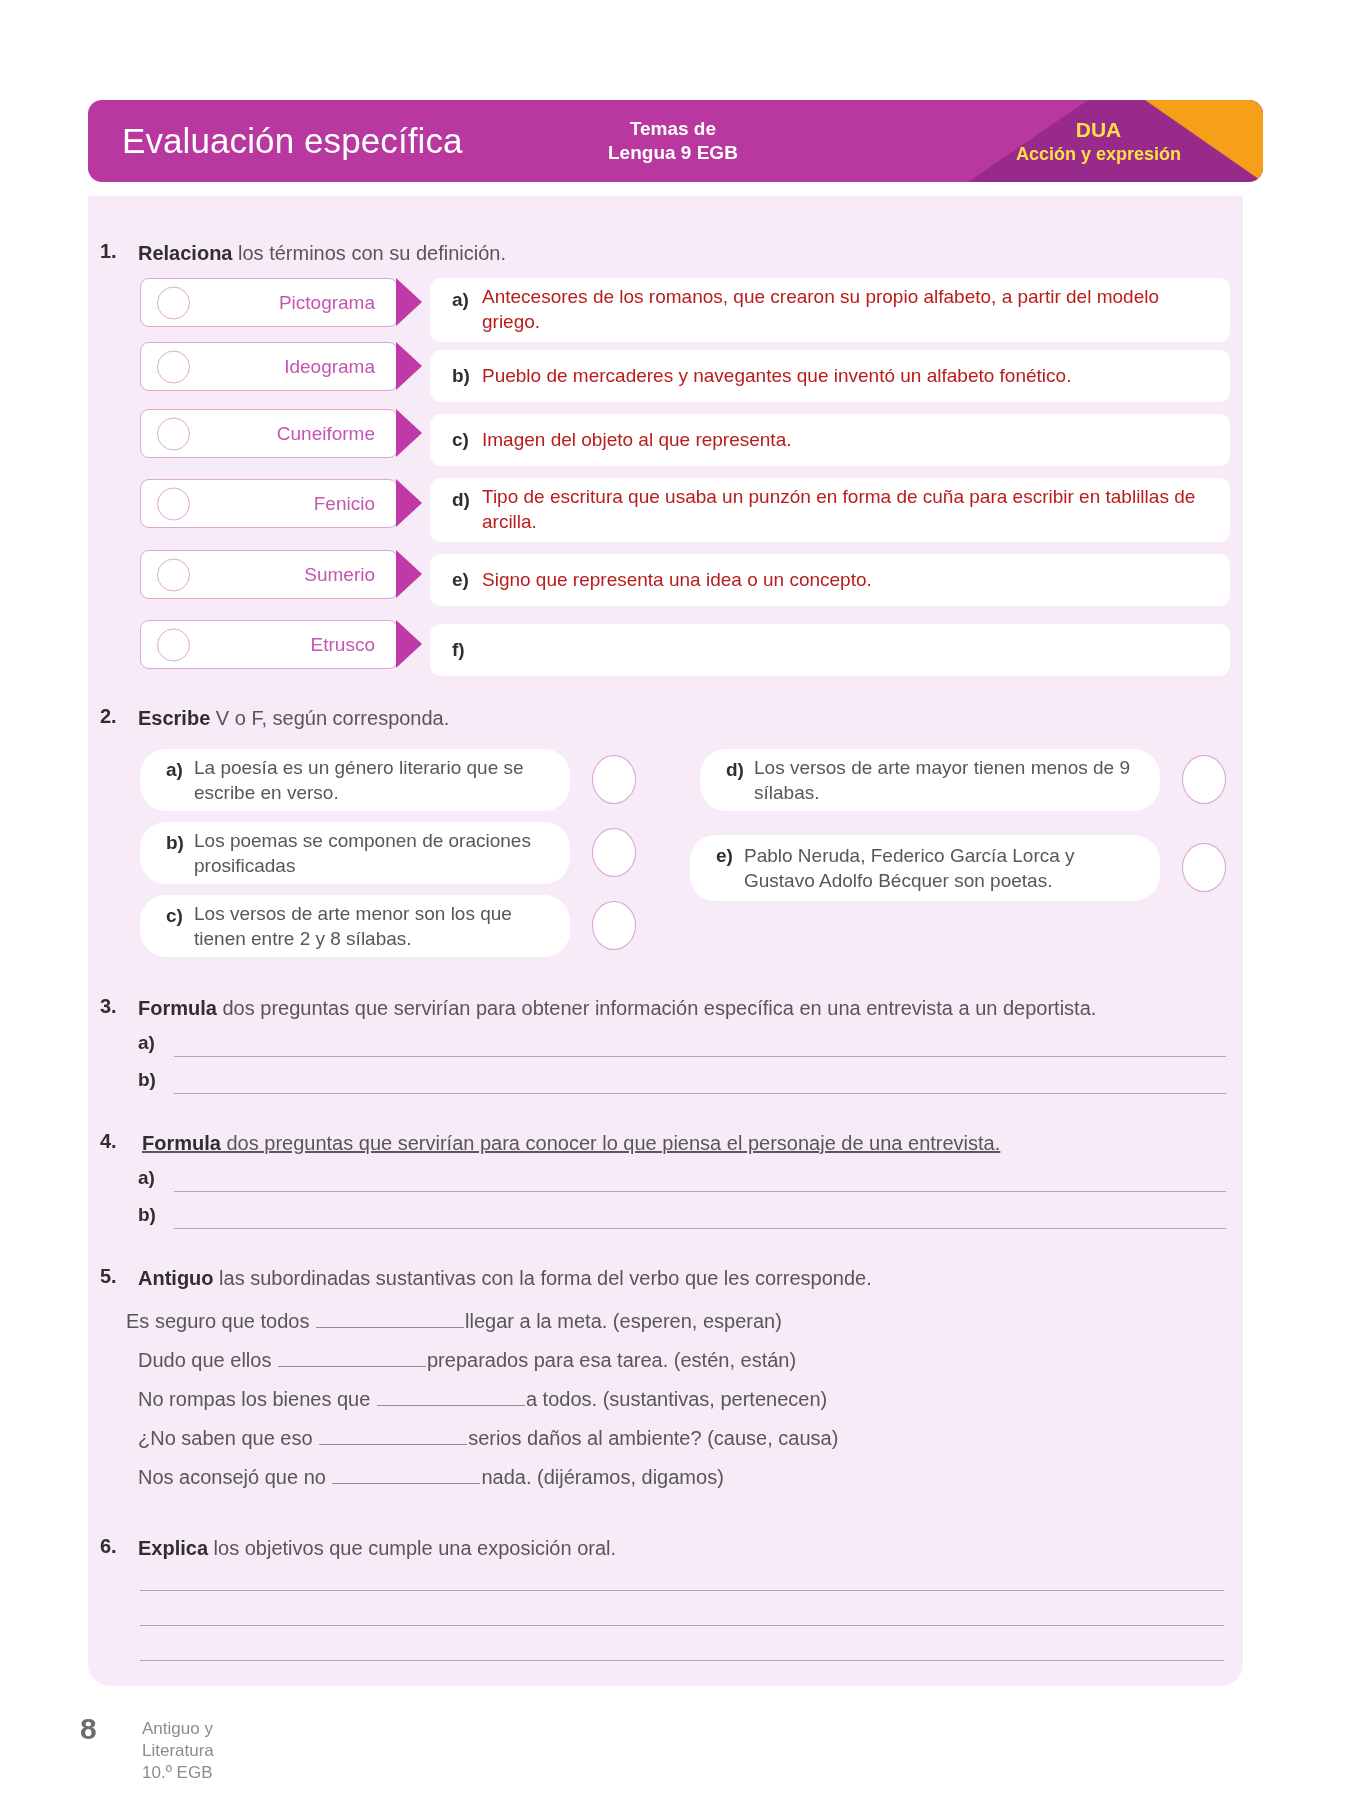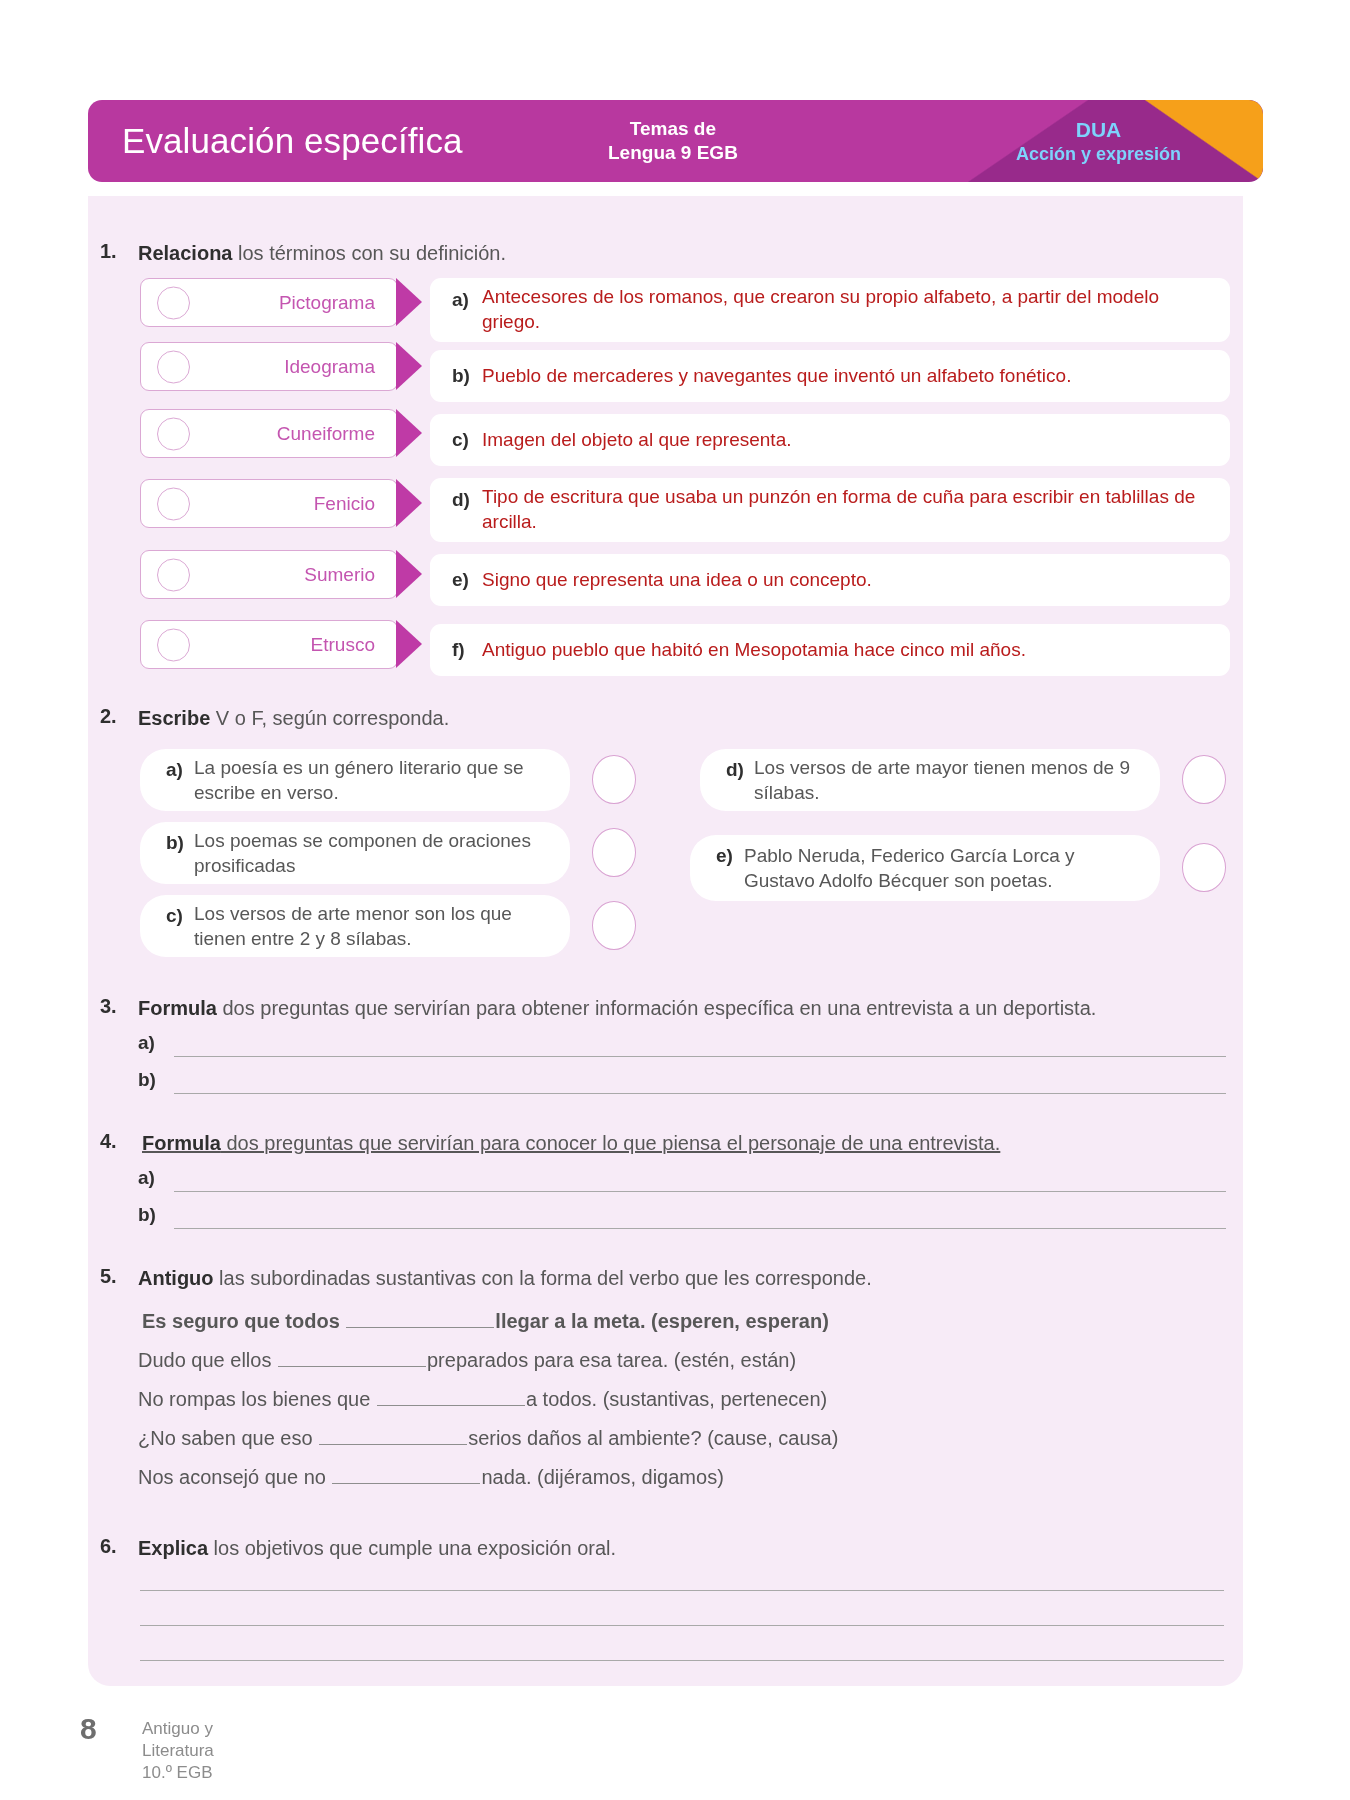--- a/index.html
+++ b/index.html
@@ -95,7 +95,7 @@
     right: 0;
     top: 50%;
     transform: translateY(-50%);
-    color: #7dd3fc;
+    color: #fde047;
     text-align: center;
     line-height: 1.25;
     padding-right: 34px;

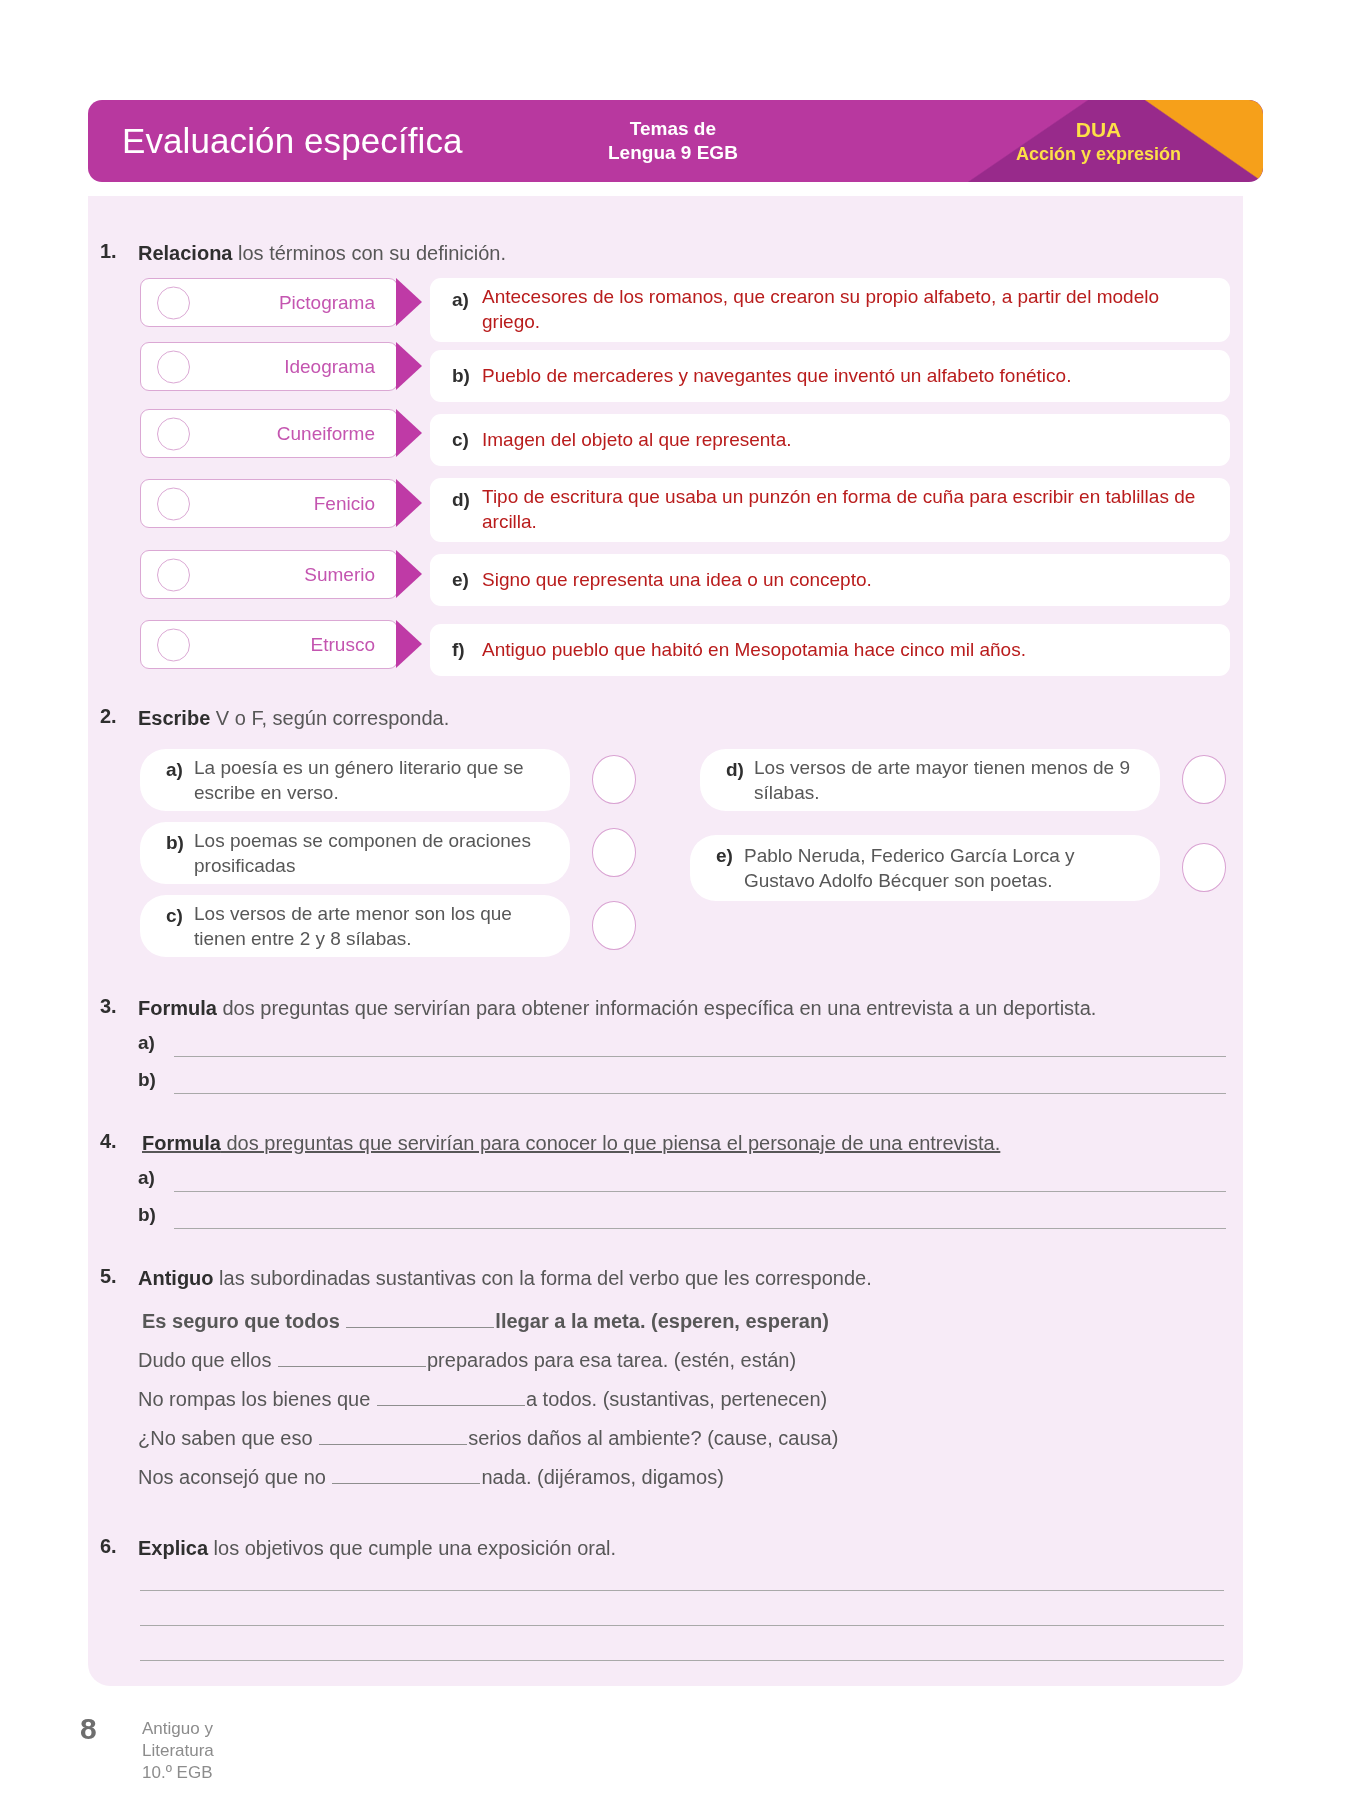--- a/index.html
+++ b/index.html
@@ -383,7 +383,6 @@
     </div>
     <div class="def-box" style="left:430px; top:624px; width:800px; height:52px;">
       <div class="def-letter" style="align-self:center;">f)</div>
-      <div class="def-text">Antiguo pueblo que habitó en Mesopotamia hace cinco mil años.</div>
     </div>
   </div>
 

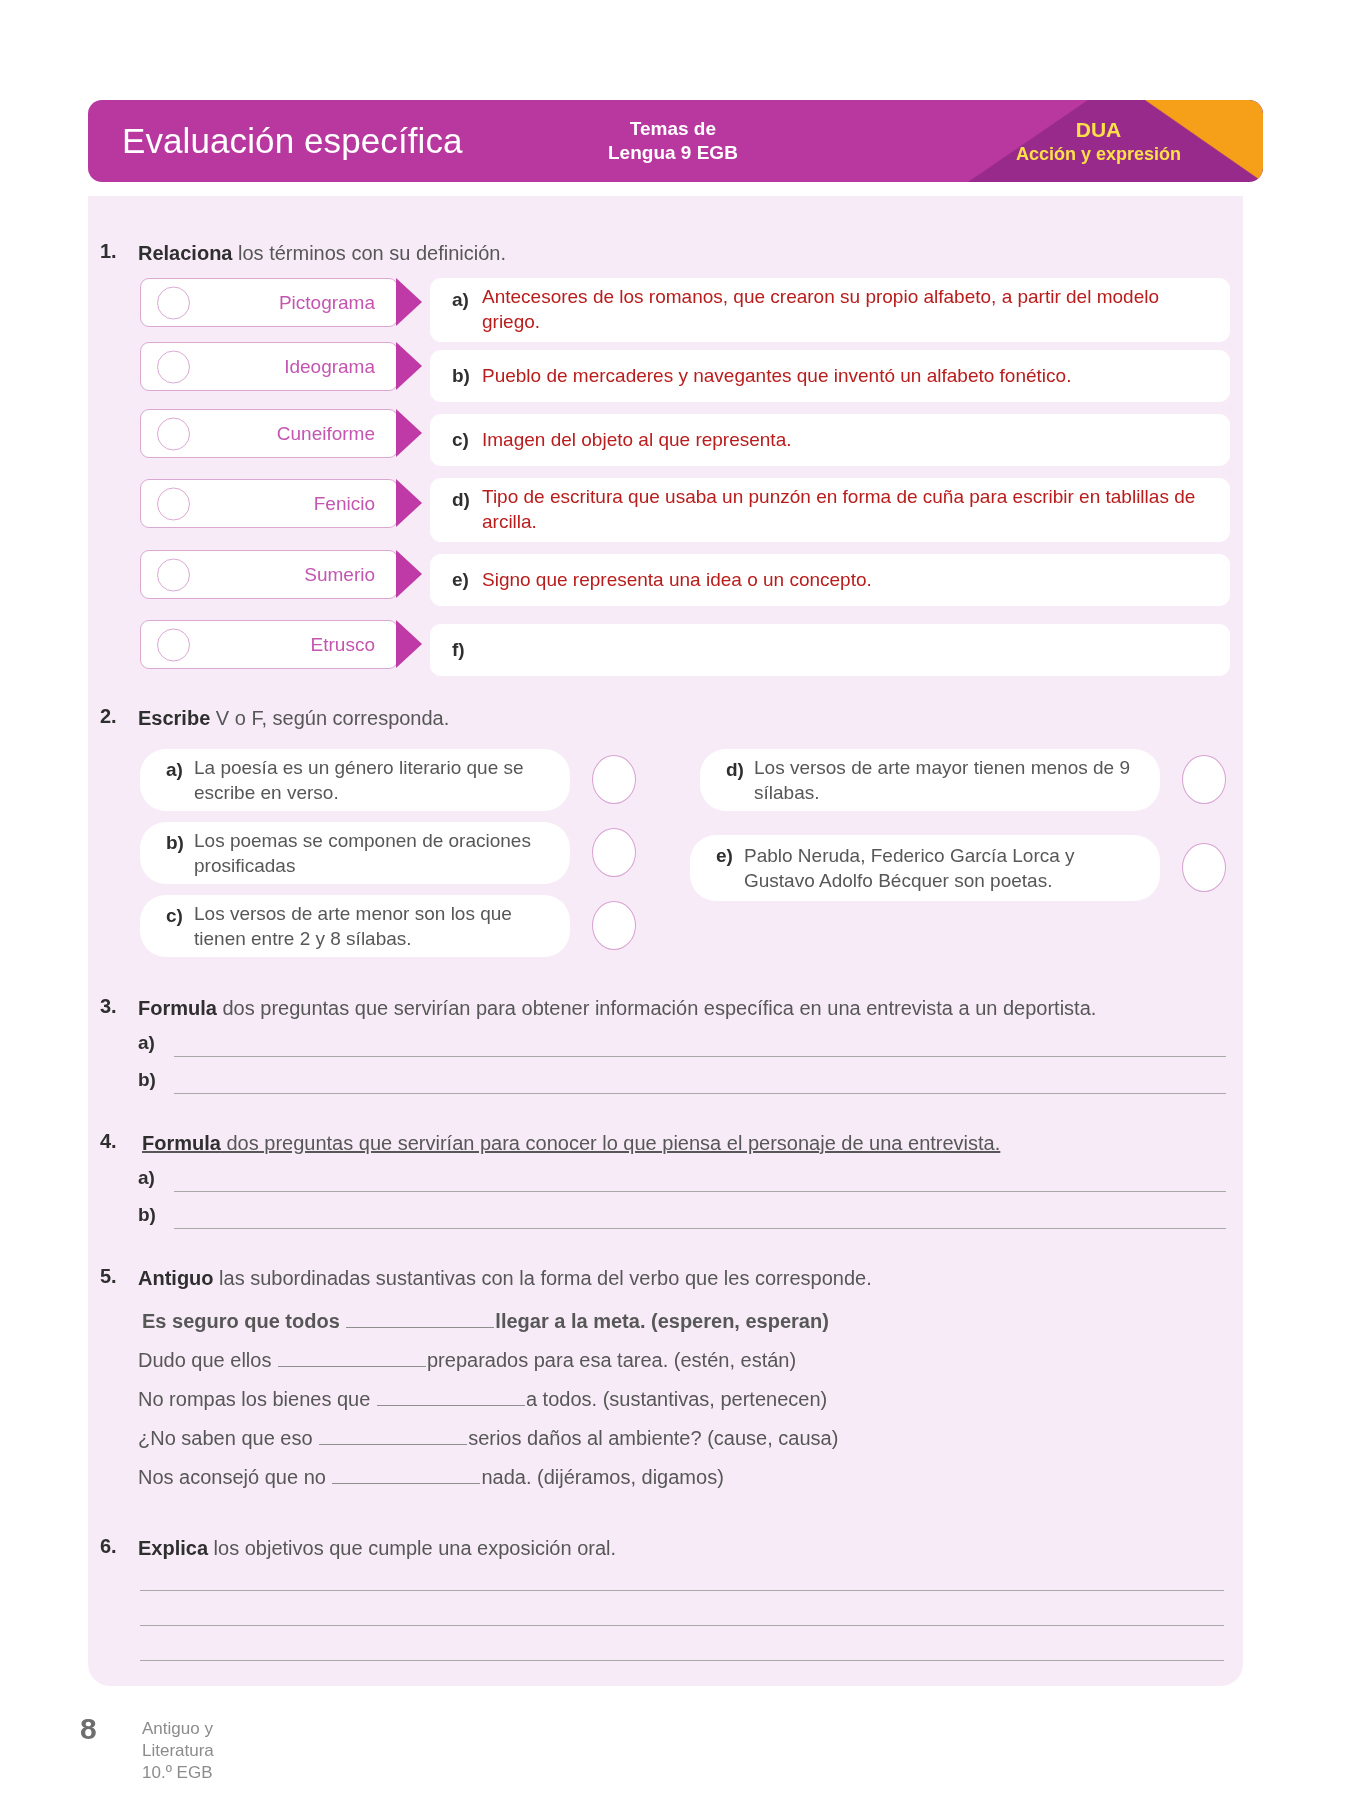--- a/index.html
+++ b/index.html
@@ -464,7 +464,7 @@
     </div>
   </div>
 
-  <div class="sent" style="left:142px; top:1310px;font-weight:bold;">
+  <div class="sent" style="left:126px; top:1310px;">
     <span>Es seguro que todos </span><span class="blank"></span><span>llegar a la meta. (esperen, esperan)</span>
   </div>
   <div class="sent" style="left:138px; top:1349px;">

